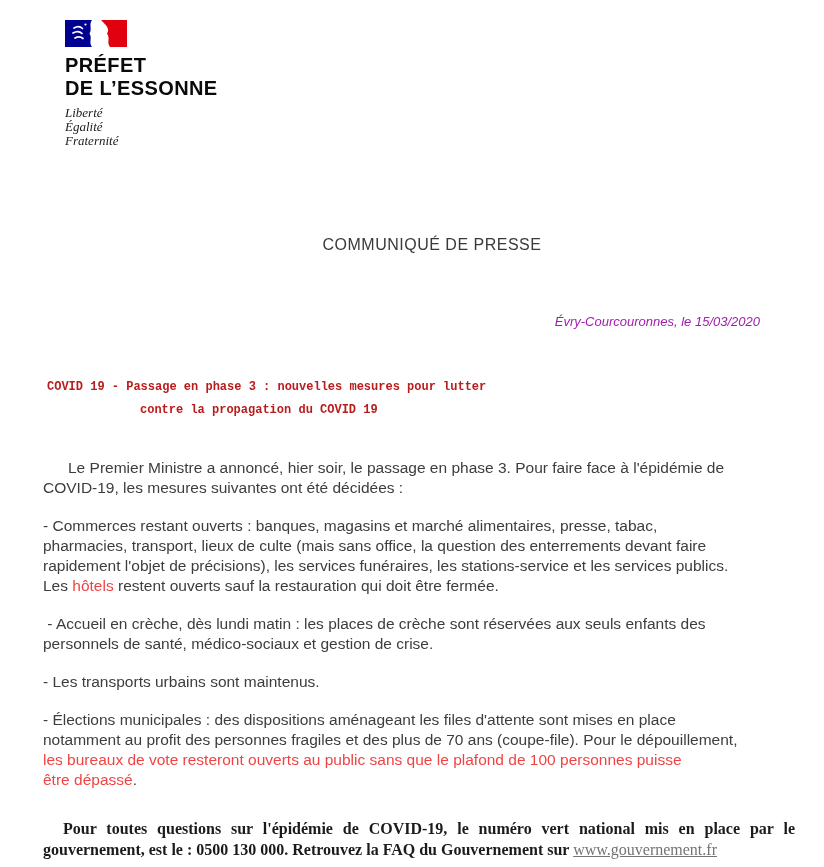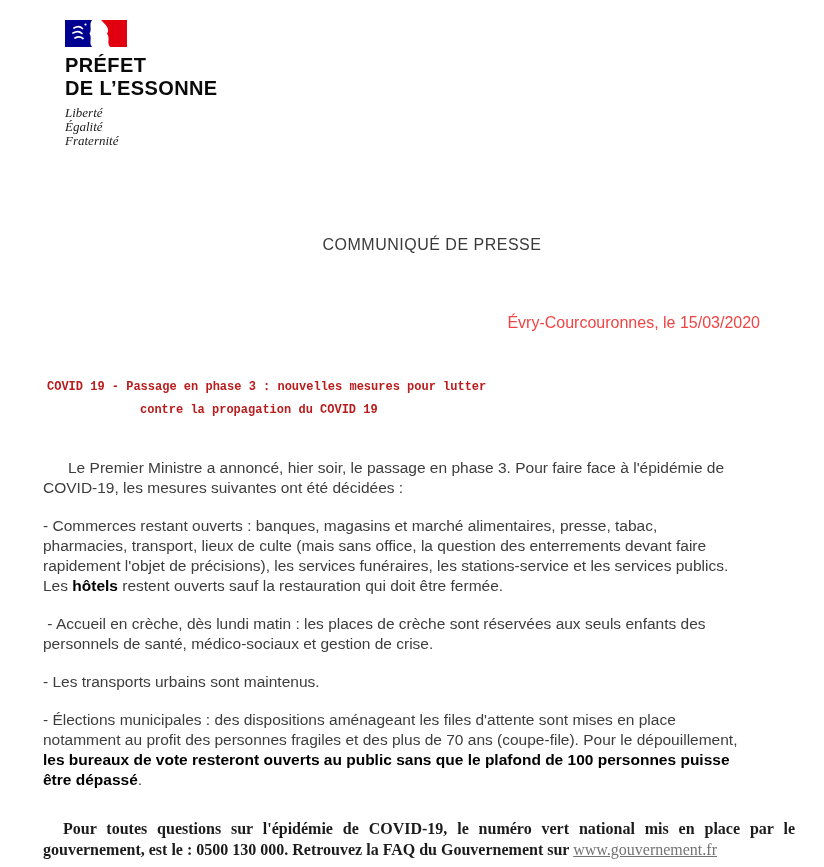--- a/index.html
+++ b/index.html
@@ -48,8 +48,9 @@
     position: absolute;
     top: 314px;
     right: 84px;
-    font-size: 16px;
-    color: #ef4444;
+    font-size: 13px;
+    color: #a21caf;
+    font-style: italic;
   }
 
   

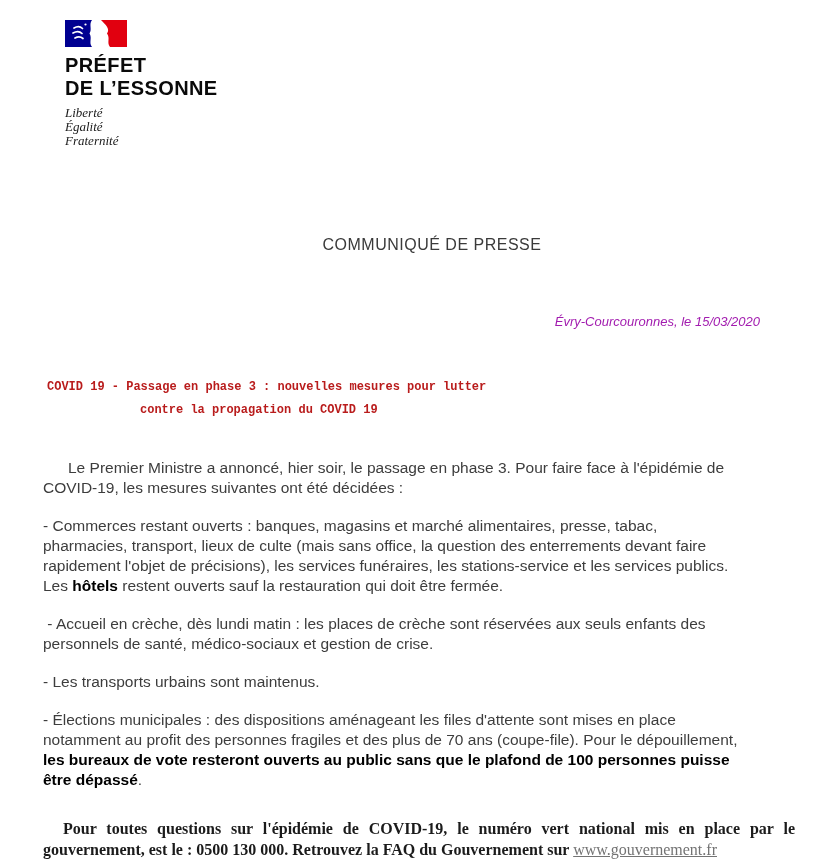--- a/index.html
+++ b/index.html
@@ -81,7 +81,7 @@
     white-space: pre-wrap;
   }
   .body-content p.first-indent { text-indent: 25px; }
-  .body-content b { font-weight: 700; color: #000000; }
+  .body-content b { font-weight: 400; color: #ef4444; }
 
   
   .footer {

